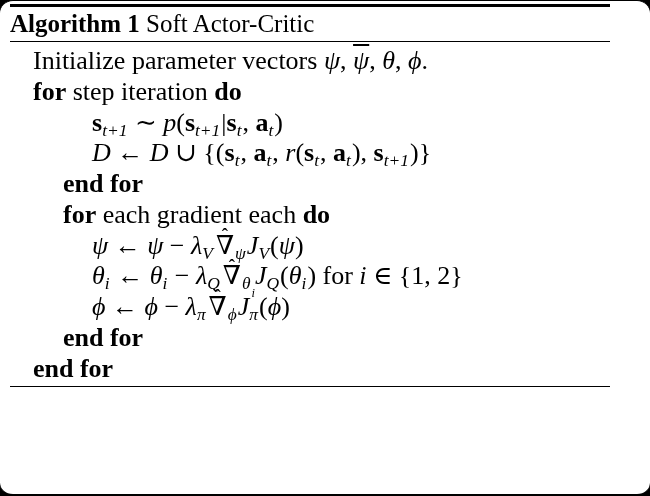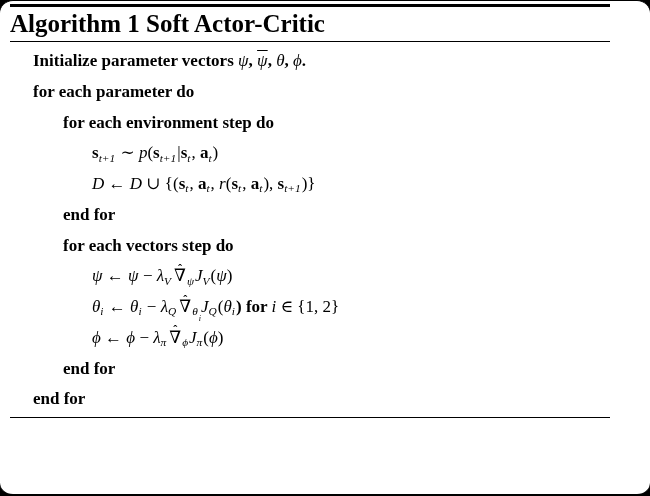--- a/index.html
+++ b/index.html
@@ -38,7 +38,7 @@
 
   
   .kw{font-weight:700;margin-top:39px;}
-  .tx{font-weight:700;}
+  .tx{font-weight:400;}
   .it{font-style:italic;}
   .bv{font-weight:700;}            
   .cal{font-style:italic;}         

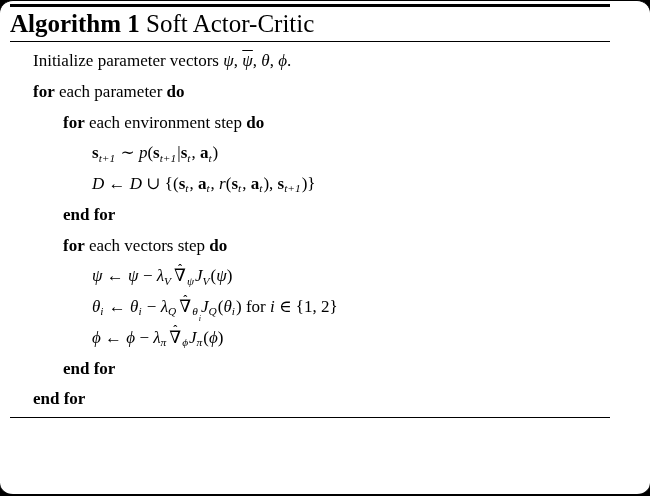--- a/index.html
+++ b/index.html
@@ -29,7 +29,7 @@
     font-size:25px;line-height:34px;height:34px;
     white-space:nowrap;
   }
-  .body{padding-top:4px;font-size:17px;}
+  .body{padding-top:4px;font-size:26px;}
   .line{height:30.75px;line-height:30.75px;white-space:nowrap;}
   .ind0{padding-left:23px;}
   .ind1{padding-left:53px;}

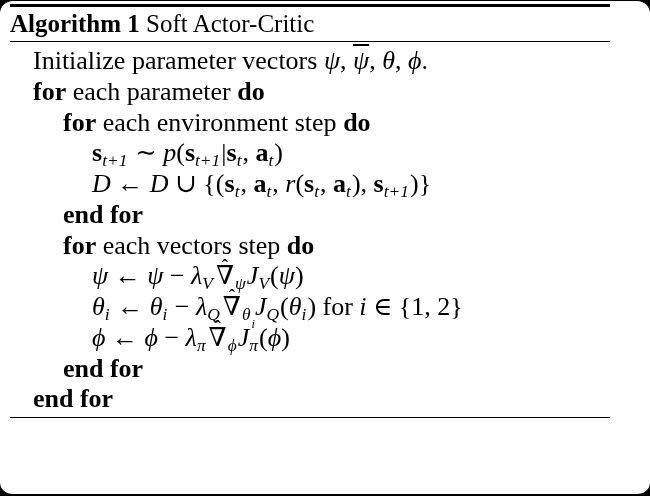--- a/index.html
+++ b/index.html
@@ -59,7 +59,7 @@
     <div class="thin-rule"></div>
     <div class="body">
         <div class="line ind0"><span class="tok tx">Initialize parameter vectors </span><span class="tok it">ψ</span><span class="tok tx">, </span><span class="tok it bar">ψ</span><span class="tok tx">, </span><span class="tok it">θ</span><span class="tok tx">, </span><span class="tok it">ϕ</span><span class="tok tx">.</span></div>
-        <div class="line ind0"><span class="tok kw">for</span><span class="tok tx"> each parameter </span><span class="tok kw">do</span></div>
+        <div class="line ind0"><span class="tok kw">for</span><span class="tok tx"> step iteration </span><span class="tok kw">do</span></div>
         <div class="line ind1"><span class="tok kw">for</span><span class="tok tx"> each environment step </span><span class="tok kw">do</span></div>
         <div class="line ind2"><span class="tok bv">s</span><span class="tok sb">t+1</span><span class="tok m"> ∼ </span><span class="tok it">p</span><span class="tok m">(</span><span class="tok bv">s</span><span class="tok sb">t+1</span><span class="tok m">|</span><span class="tok bv">s</span><span class="tok sb">t</span><span class="tok m">, </span><span class="tok bv">a</span><span class="tok sb">t</span><span class="tok m">)</span></div>
         <div class="line ind2"><span class="tok cal">D</span><span class="tok m"> ← </span><span class="tok cal">D</span><span class="tok m"> ∪ </span><span class="tok m">{(</span><span class="tok bv">s</span><span class="tok sb">t</span><span class="tok m">, </span><span class="tok bv">a</span><span class="tok sb">t</span><span class="tok m">, </span><span class="tok it">r</span><span class="tok m">(</span><span class="tok bv">s</span><span class="tok sb">t</span><span class="tok m">, </span><span class="tok bv">a</span><span class="tok sb">t</span><span class="tok m">), </span><span class="tok bv">s</span><span class="tok sb">t+1</span><span class="tok m">)}</span></div>

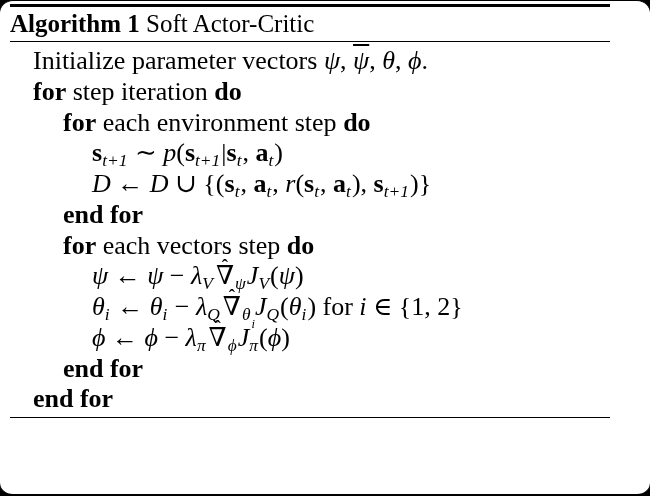--- a/index.html
+++ b/index.html
@@ -60,7 +60,6 @@
     <div class="body">
         <div class="line ind0"><span class="tok tx">Initialize parameter vectors </span><span class="tok it">ψ</span><span class="tok tx">, </span><span class="tok it bar">ψ</span><span class="tok tx">, </span><span class="tok it">θ</span><span class="tok tx">, </span><span class="tok it">ϕ</span><span class="tok tx">.</span></div>
         <div class="line ind0"><span class="tok kw">for</span><span class="tok tx"> step iteration </span><span class="tok kw">do</span></div>
-        <div class="line ind1"><span class="tok kw">for</span><span class="tok tx"> each environment step </span><span class="tok kw">do</span></div>
         <div class="line ind2"><span class="tok bv">s</span><span class="tok sb">t+1</span><span class="tok m"> ∼ </span><span class="tok it">p</span><span class="tok m">(</span><span class="tok bv">s</span><span class="tok sb">t+1</span><span class="tok m">|</span><span class="tok bv">s</span><span class="tok sb">t</span><span class="tok m">, </span><span class="tok bv">a</span><span class="tok sb">t</span><span class="tok m">)</span></div>
         <div class="line ind2"><span class="tok cal">D</span><span class="tok m"> ← </span><span class="tok cal">D</span><span class="tok m"> ∪ </span><span class="tok m">{(</span><span class="tok bv">s</span><span class="tok sb">t</span><span class="tok m">, </span><span class="tok bv">a</span><span class="tok sb">t</span><span class="tok m">, </span><span class="tok it">r</span><span class="tok m">(</span><span class="tok bv">s</span><span class="tok sb">t</span><span class="tok m">, </span><span class="tok bv">a</span><span class="tok sb">t</span><span class="tok m">), </span><span class="tok bv">s</span><span class="tok sb">t+1</span><span class="tok m">)}</span></div>
         <div class="line ind1"><span class="tok kw">end for</span></div>

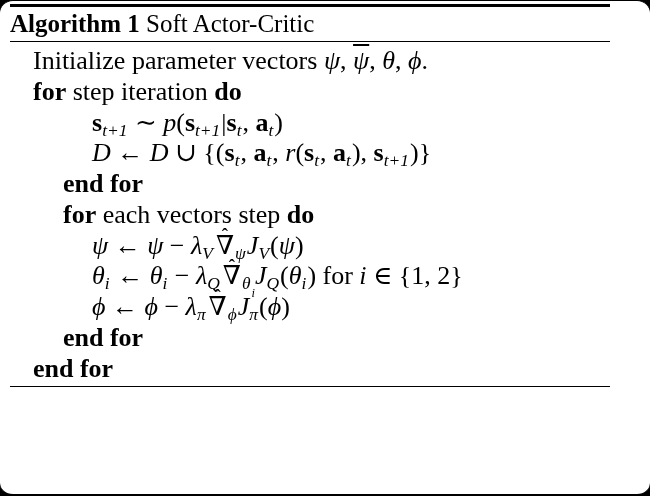--- a/index.html
+++ b/index.html
@@ -63,7 +63,7 @@
         <div class="line ind2"><span class="tok bv">s</span><span class="tok sb">t+1</span><span class="tok m"> ∼ </span><span class="tok it">p</span><span class="tok m">(</span><span class="tok bv">s</span><span class="tok sb">t+1</span><span class="tok m">|</span><span class="tok bv">s</span><span class="tok sb">t</span><span class="tok m">, </span><span class="tok bv">a</span><span class="tok sb">t</span><span class="tok m">)</span></div>
         <div class="line ind2"><span class="tok cal">D</span><span class="tok m"> ← </span><span class="tok cal">D</span><span class="tok m"> ∪ </span><span class="tok m">{(</span><span class="tok bv">s</span><span class="tok sb">t</span><span class="tok m">, </span><span class="tok bv">a</span><span class="tok sb">t</span><span class="tok m">, </span><span class="tok it">r</span><span class="tok m">(</span><span class="tok bv">s</span><span class="tok sb">t</span><span class="tok m">, </span><span class="tok bv">a</span><span class="tok sb">t</span><span class="tok m">), </span><span class="tok bv">s</span><span class="tok sb">t+1</span><span class="tok m">)}</span></div>
         <div class="line ind1"><span class="tok kw">end for</span></div>
-        <div class="line ind1"><span class="tok kw">for</span><span class="tok tx"> each vectors step </span><span class="tok kw">do</span></div>
+        <div class="line ind1"><span class="tok kw">for</span><span class="tok tx"> each gradient each </span><span class="tok kw">do</span></div>
         <div class="line ind2"><span class="tok it">ψ</span><span class="tok m"> ← </span><span class="tok it">ψ</span><span class="tok m"> − </span><span class="tok it">λ</span><span class="tok sb">V</span><span class="tok m hat"><span class="hatmark">ˆ</span><span>∇</span></span><span class="tok sb">ψ</span><span class="tok it">J</span><span class="tok sb">V</span><span class="tok m">(</span><span class="tok it">ψ</span><span class="tok m">)</span></div>
         <div class="line ind2"><span class="tok it">θ</span><span class="tok sb">i</span><span class="tok m"> ← </span><span class="tok it">θ</span><span class="tok sb">i</span><span class="tok m"> − </span><span class="tok it">λ</span><span class="tok sb">Q</span><span class="tok m hat"><span class="hatmark">ˆ</span><span>∇</span></span><span class="tok sb">θ</span><span class="tok ss">i</span><span class="tok it">J</span><span class="tok sb">Q</span><span class="tok m">(</span><span class="tok it">θ</span><span class="tok sb">i</span><span class="tok tx">) for </span><span class="tok it">i</span><span class="tok m"> ∈ </span><span class="tok m">{1, 2}</span></div>
         <div class="line ind2"><span class="tok it">ϕ</span><span class="tok m"> ← </span><span class="tok it">ϕ</span><span class="tok m"> − </span><span class="tok it">λ</span><span class="tok sb">π</span><span class="tok m hat"><span class="hatmark">ˆ</span><span>∇</span></span><span class="tok sb">ϕ</span><span class="tok it">J</span><span class="tok sb">π</span><span class="tok m">(</span><span class="tok it">ϕ</span><span class="tok m">)</span></div>

